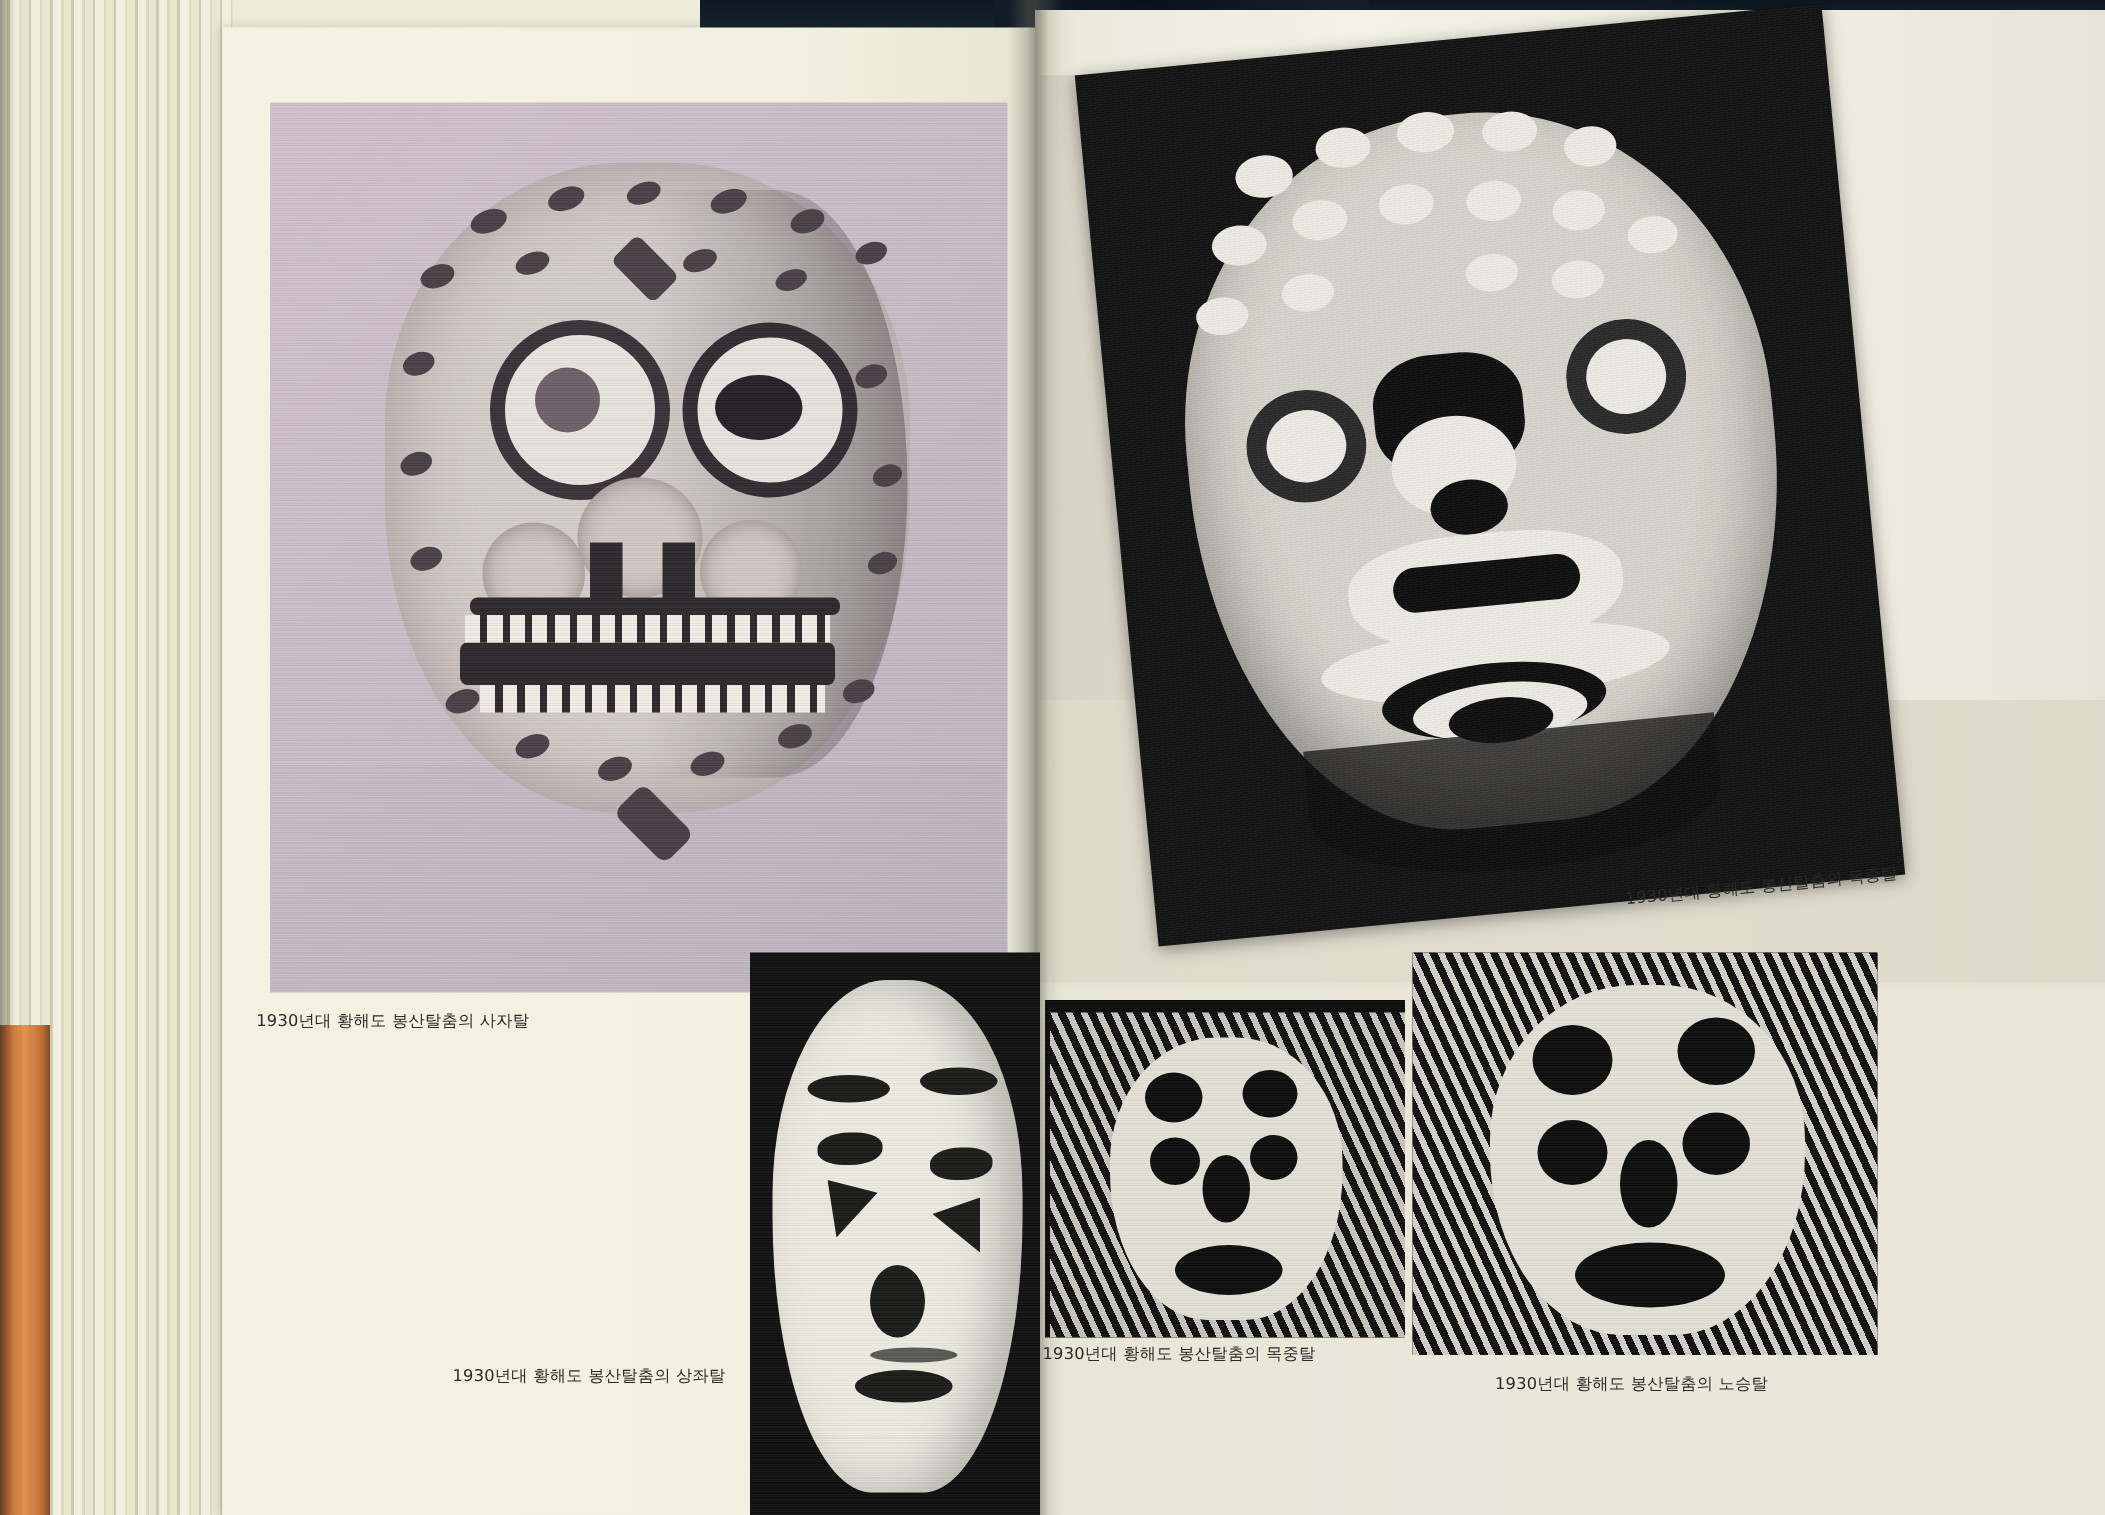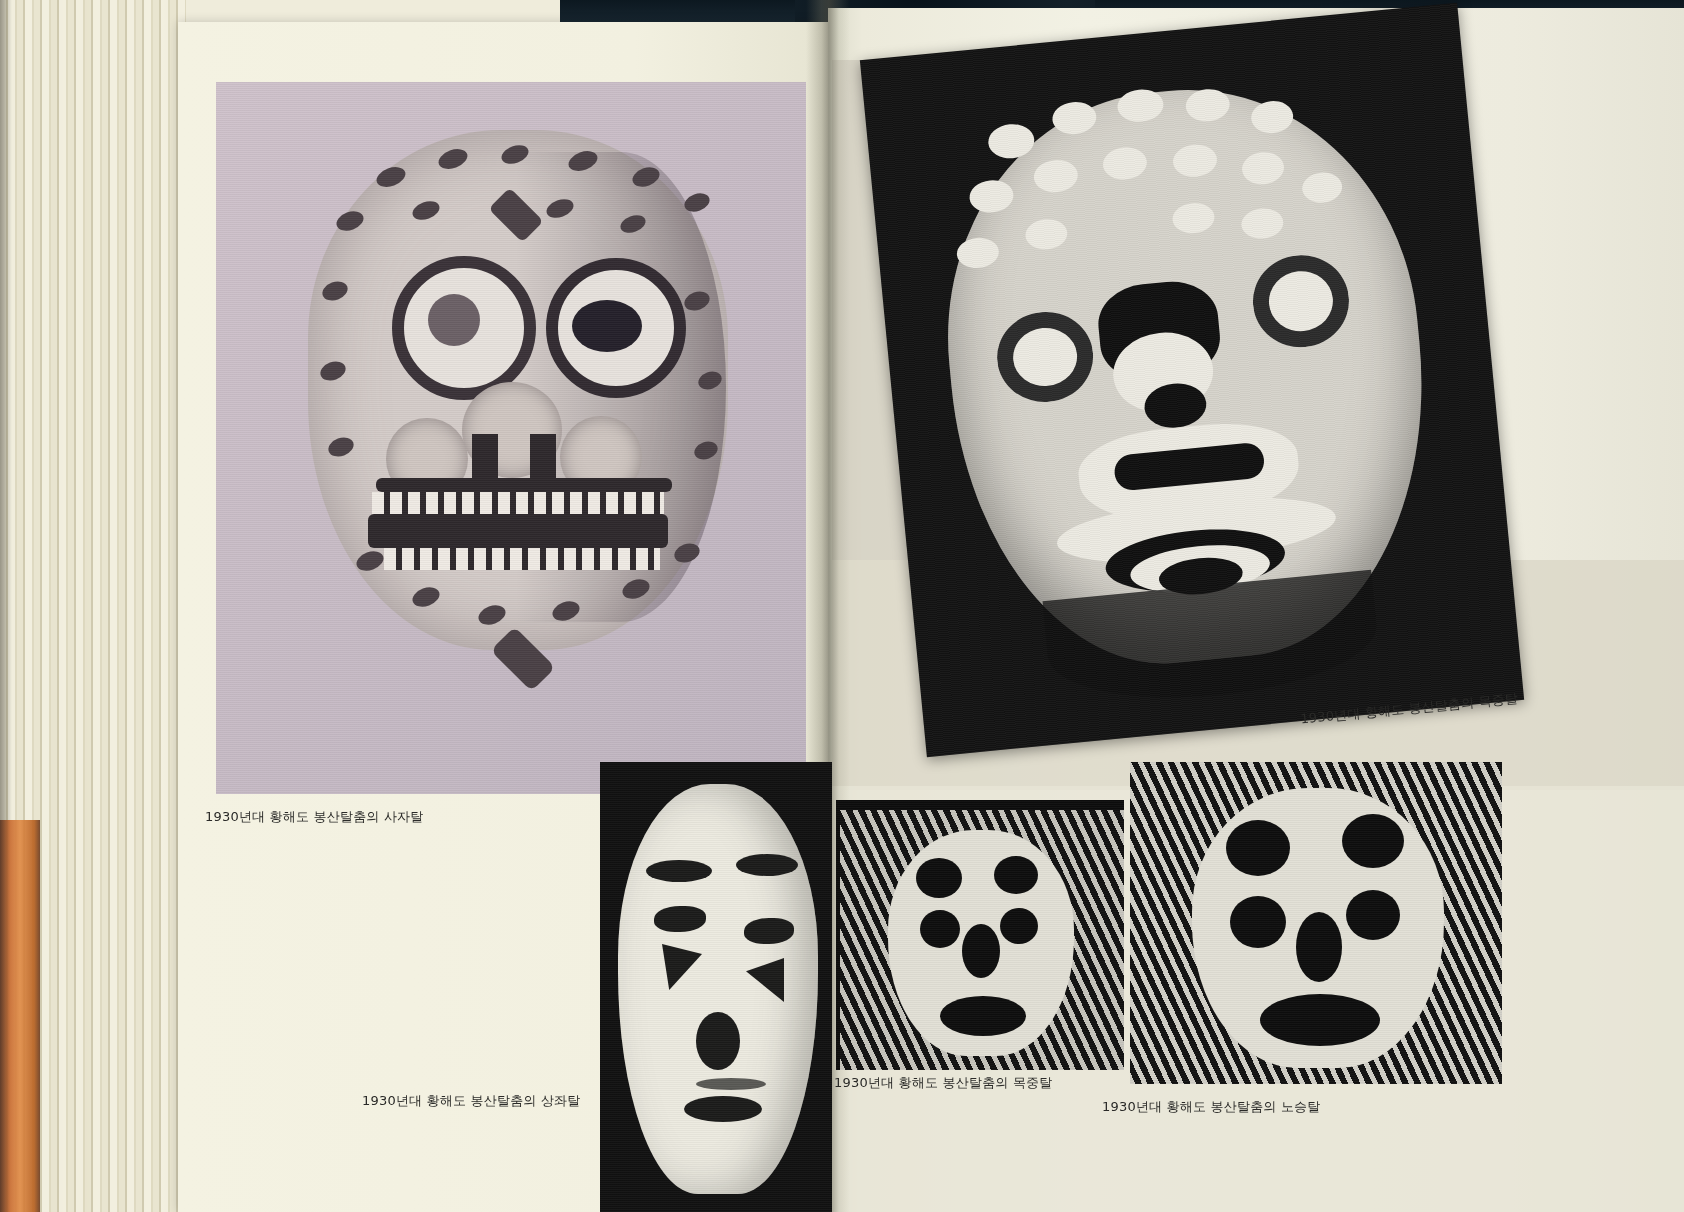--- a/index.html
+++ b/index.html
@@ -460,7 +460,7 @@
     </div>
     <div class="noise"></div>
   </div>
-  <div class="caption" style="left:1102px; top:1098px;">1930년대 황해도 봉산탈춤의 노승탈</div>
+  <div class="caption" style="left:1196px; top:1098px;">1930년대 황해도 봉산탈춤의 노승탈</div>
 
 </div>
 

